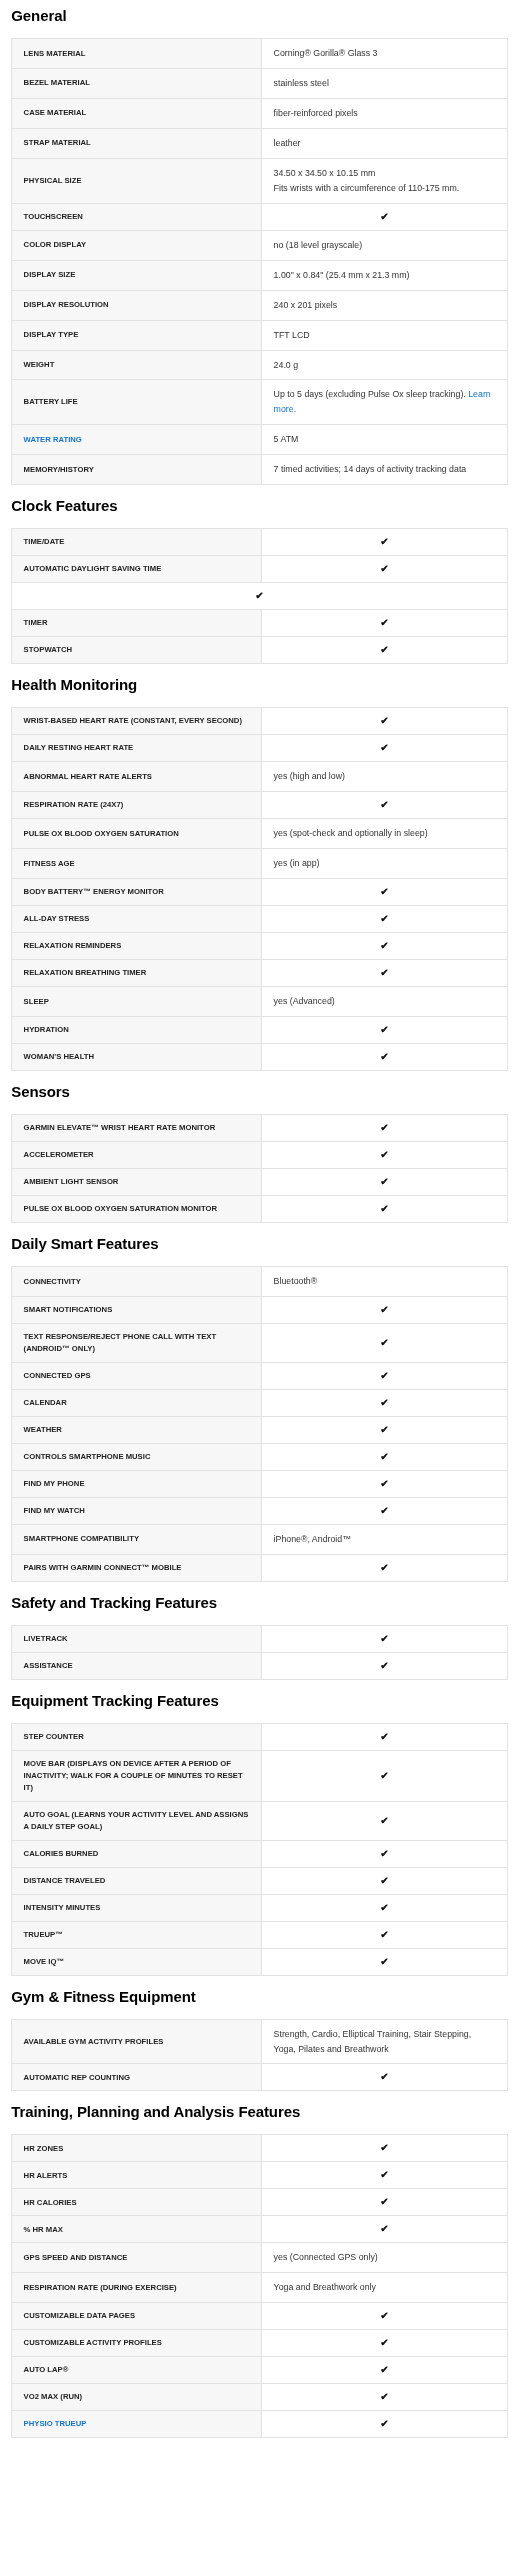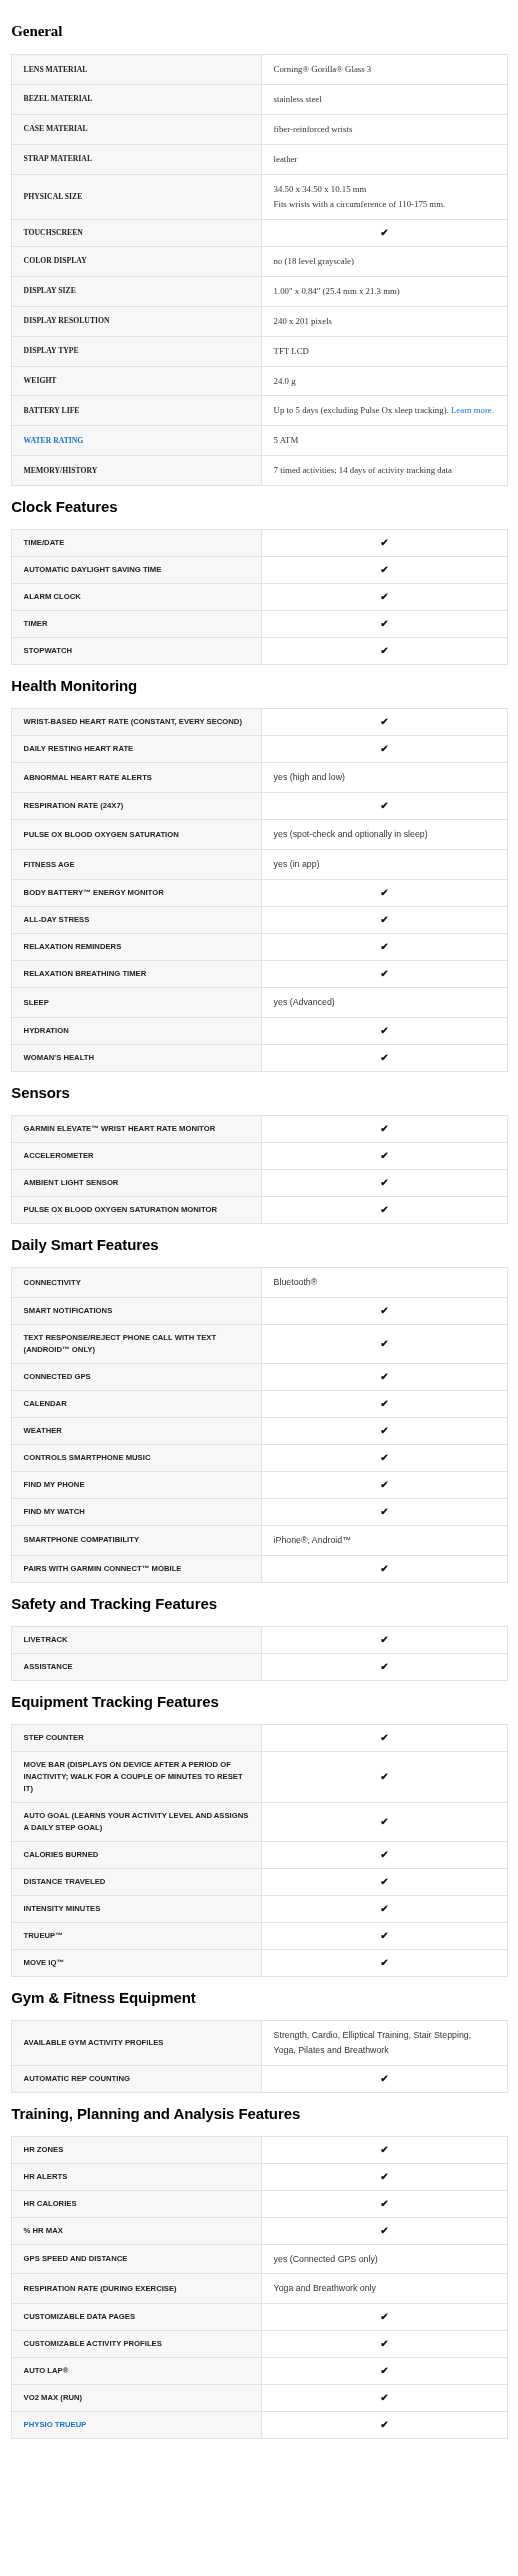--- a/index.html
+++ b/index.html
@@ -14,7 +14,7 @@
   body{font-family:"Liberation Sans", sans-serif;color:var(--value-ink);}
   .page{width:519px;margin:0 auto;padding:7px 11.3px 20px 11.3px;}
   .section{margin-top:12px;}
-  .section:first-child{margin-top:16px;font-family:Liberation Serif, serif;}
+  .section:first-child{margin-top:0;}
   .section-title{
     font-size:15px;
     font-weight:700;

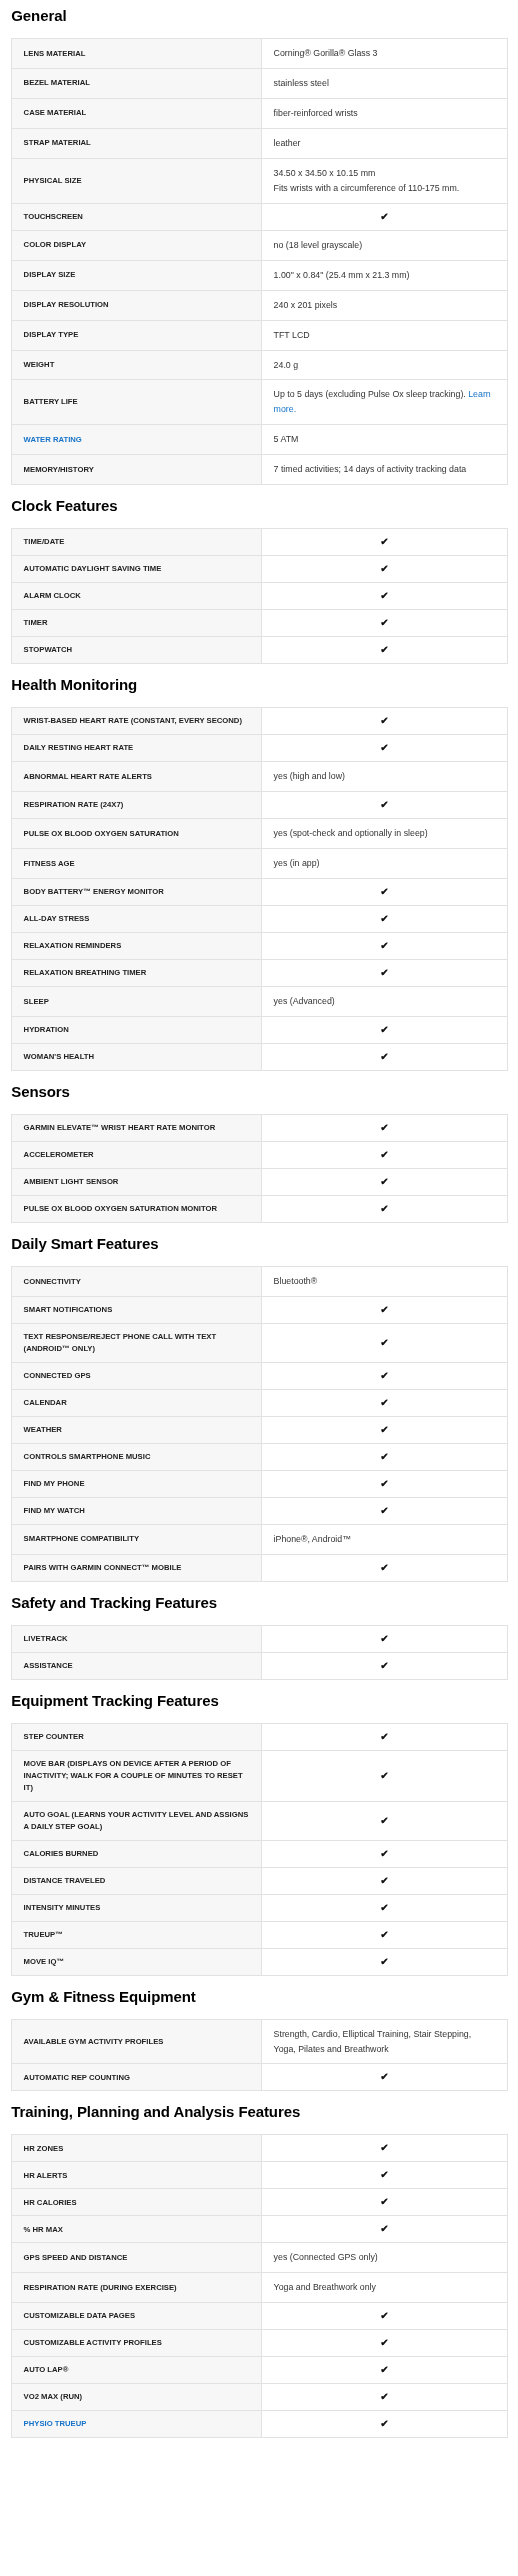--- a/index.html
+++ b/index.html
@@ -89,7 +89,7 @@
 
   <div class="spec-row">
     <div class="spec-label">CASE MATERIAL</div>
-    <div class="spec-value">fiber-reinforced wrists</div>
+    <div class="spec-value">fiber-reinforced pixels</div>
   </div>
 
   <div class="spec-row">

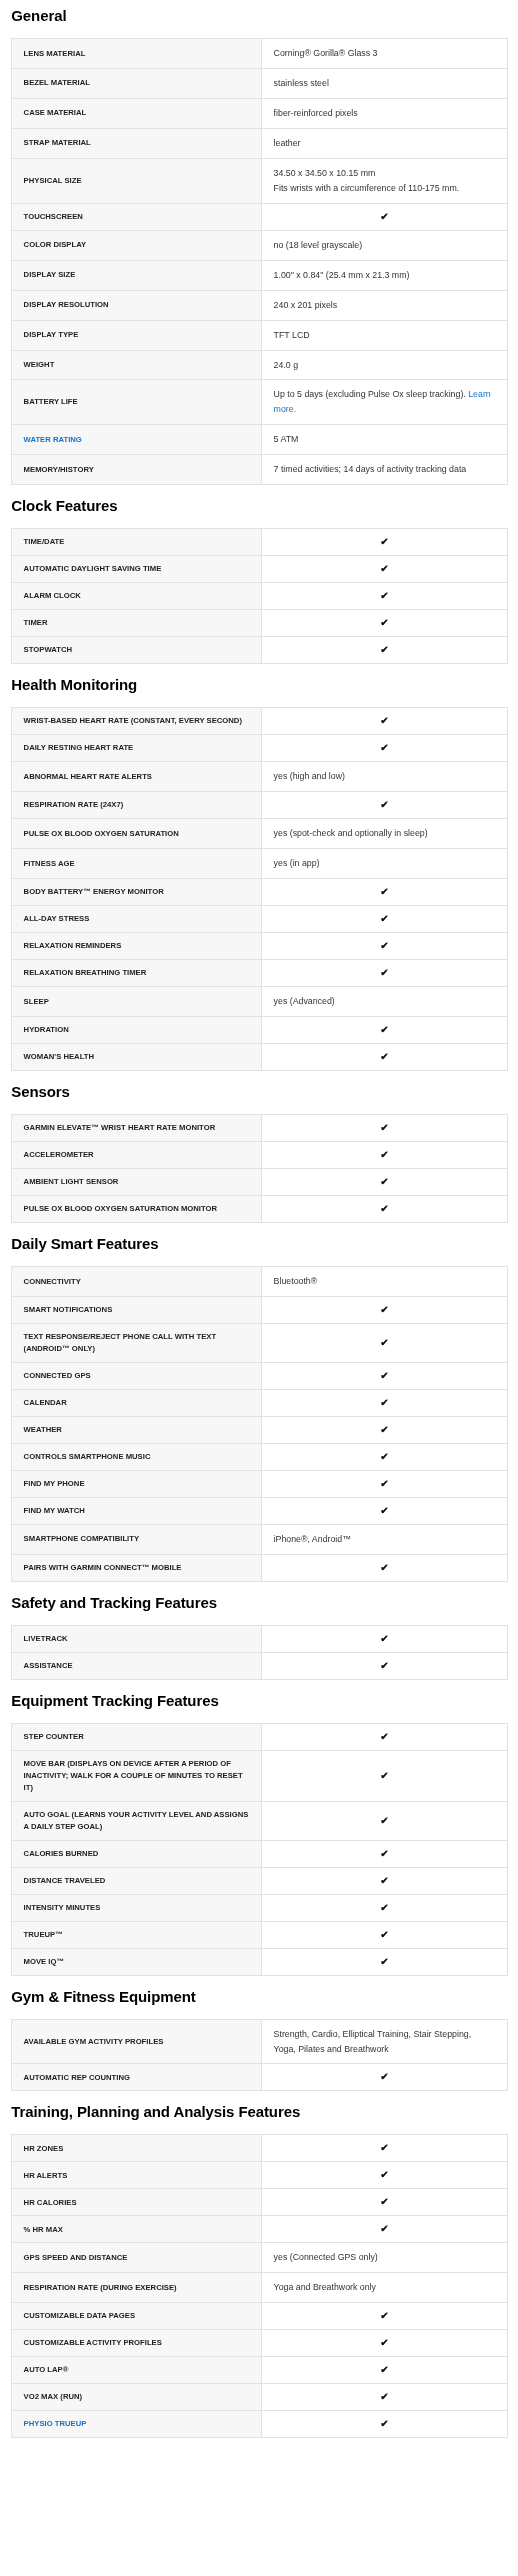--- a/index.html
+++ b/index.html
@@ -174,7 +174,6 @@
   </div>
 
   <div class="spec-row">
-    <div class="spec-label">ALARM CLOCK</div>
     <div class="spec-value center">
               <span class="check">✔</span>
             </div>

